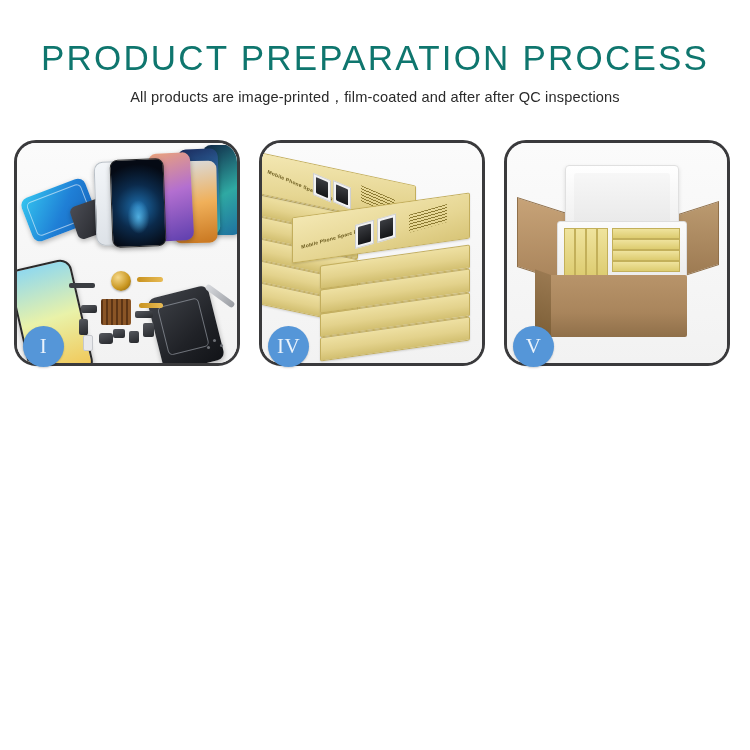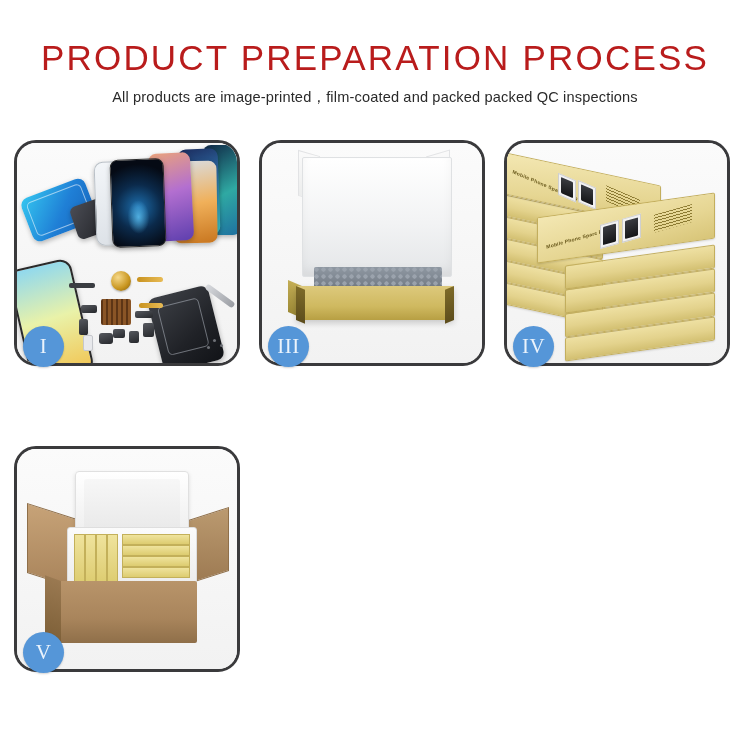--- a/index.html
+++ b/index.html
@@ -26,7 +26,7 @@
     font-size: 35px;
     font-weight: 400;
     letter-spacing: 2.2px;
-    color: #b91c1c;
+    color: #0f766e;
     line-height: 1.05;
     white-space: nowrap;
   }

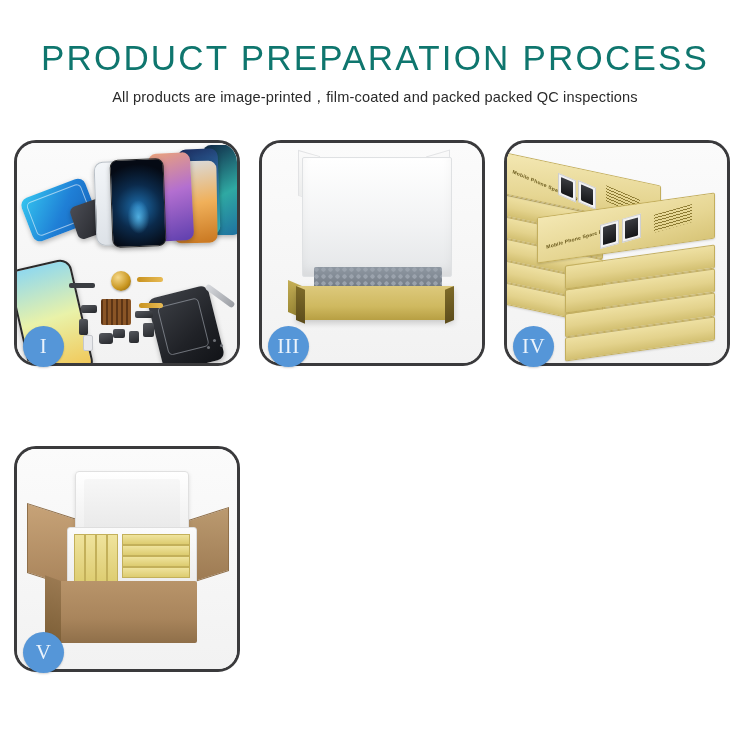--- a/index.html
+++ b/index.html
@@ -386,7 +386,7 @@
 
 <div class="header">
   <div class="title">PRODUCT PREPARATION PROCESS</div>
-  <div class="subtitle">All products are image-printed，film-coated and packed packed QC inspections</div>
+  <div class="subtitle">All products are image-printed，film-coated and after after QC inspections</div>
 </div>
 
 <div class="grid">

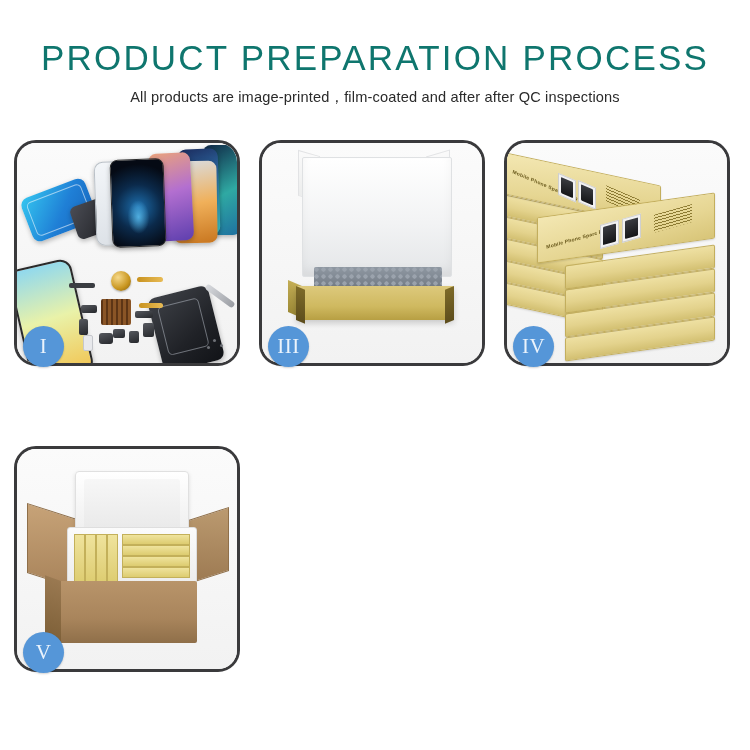--- a/index.html
+++ b/index.html
@@ -426,17 +426,6 @@
   </div>
 
 
-  <div class="panel p3">
-    <div class="panel-inner">
-      <div class="lid-flap-l"></div>
-      <div class="lid-flap-r"></div>
-      <div class="lid-back"></div>
-      <div class="foam-strip"></div>
-      <div class="box-side-l"></div>
-      <div class="box-front"></div>
-    </div>
-    <div class="badge">III</div>
-  </div>
 
   <div class="panel p4">
     <div class="panel-inner">

